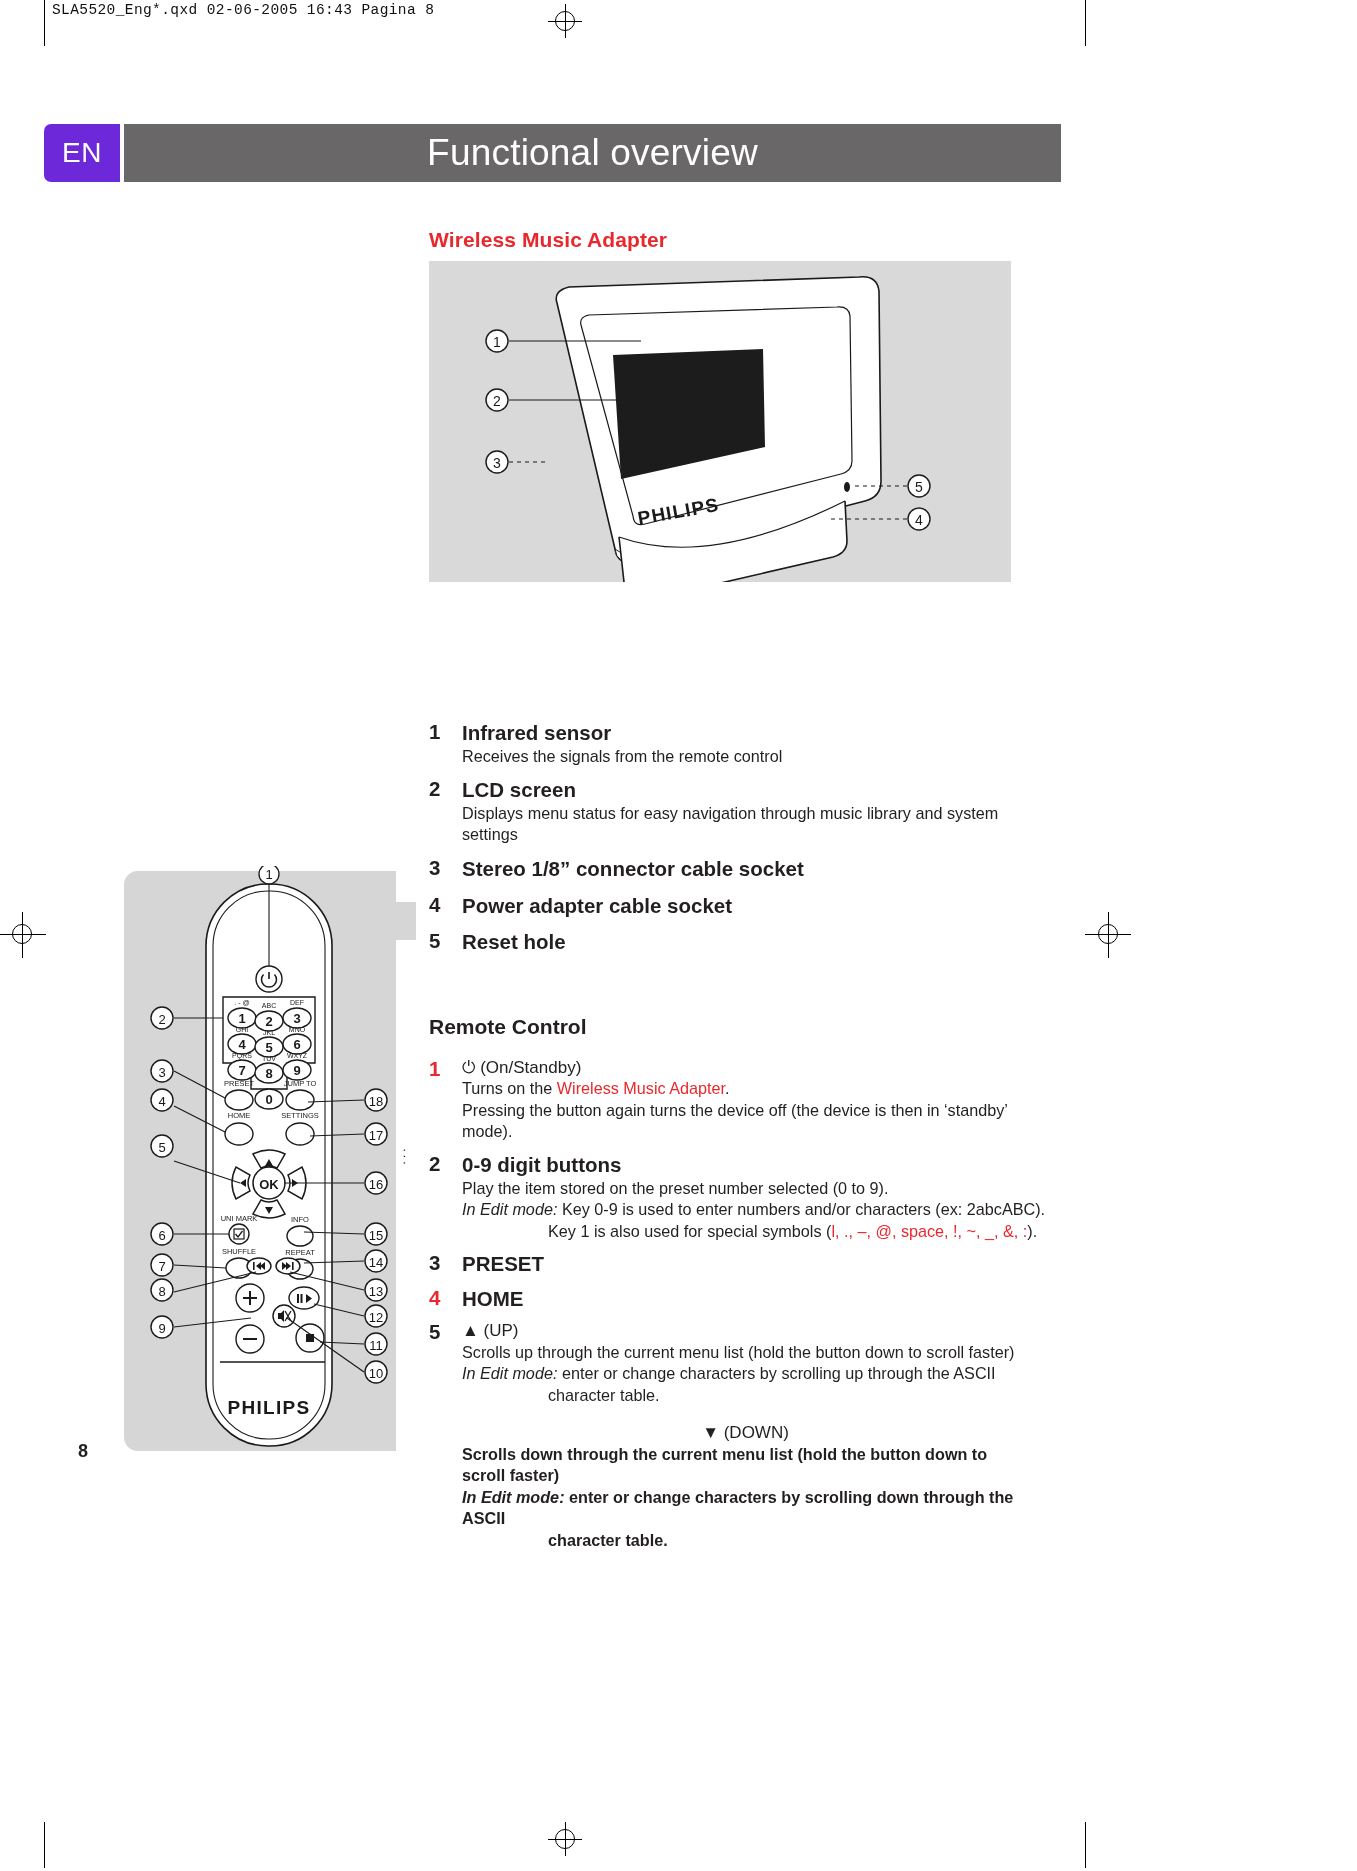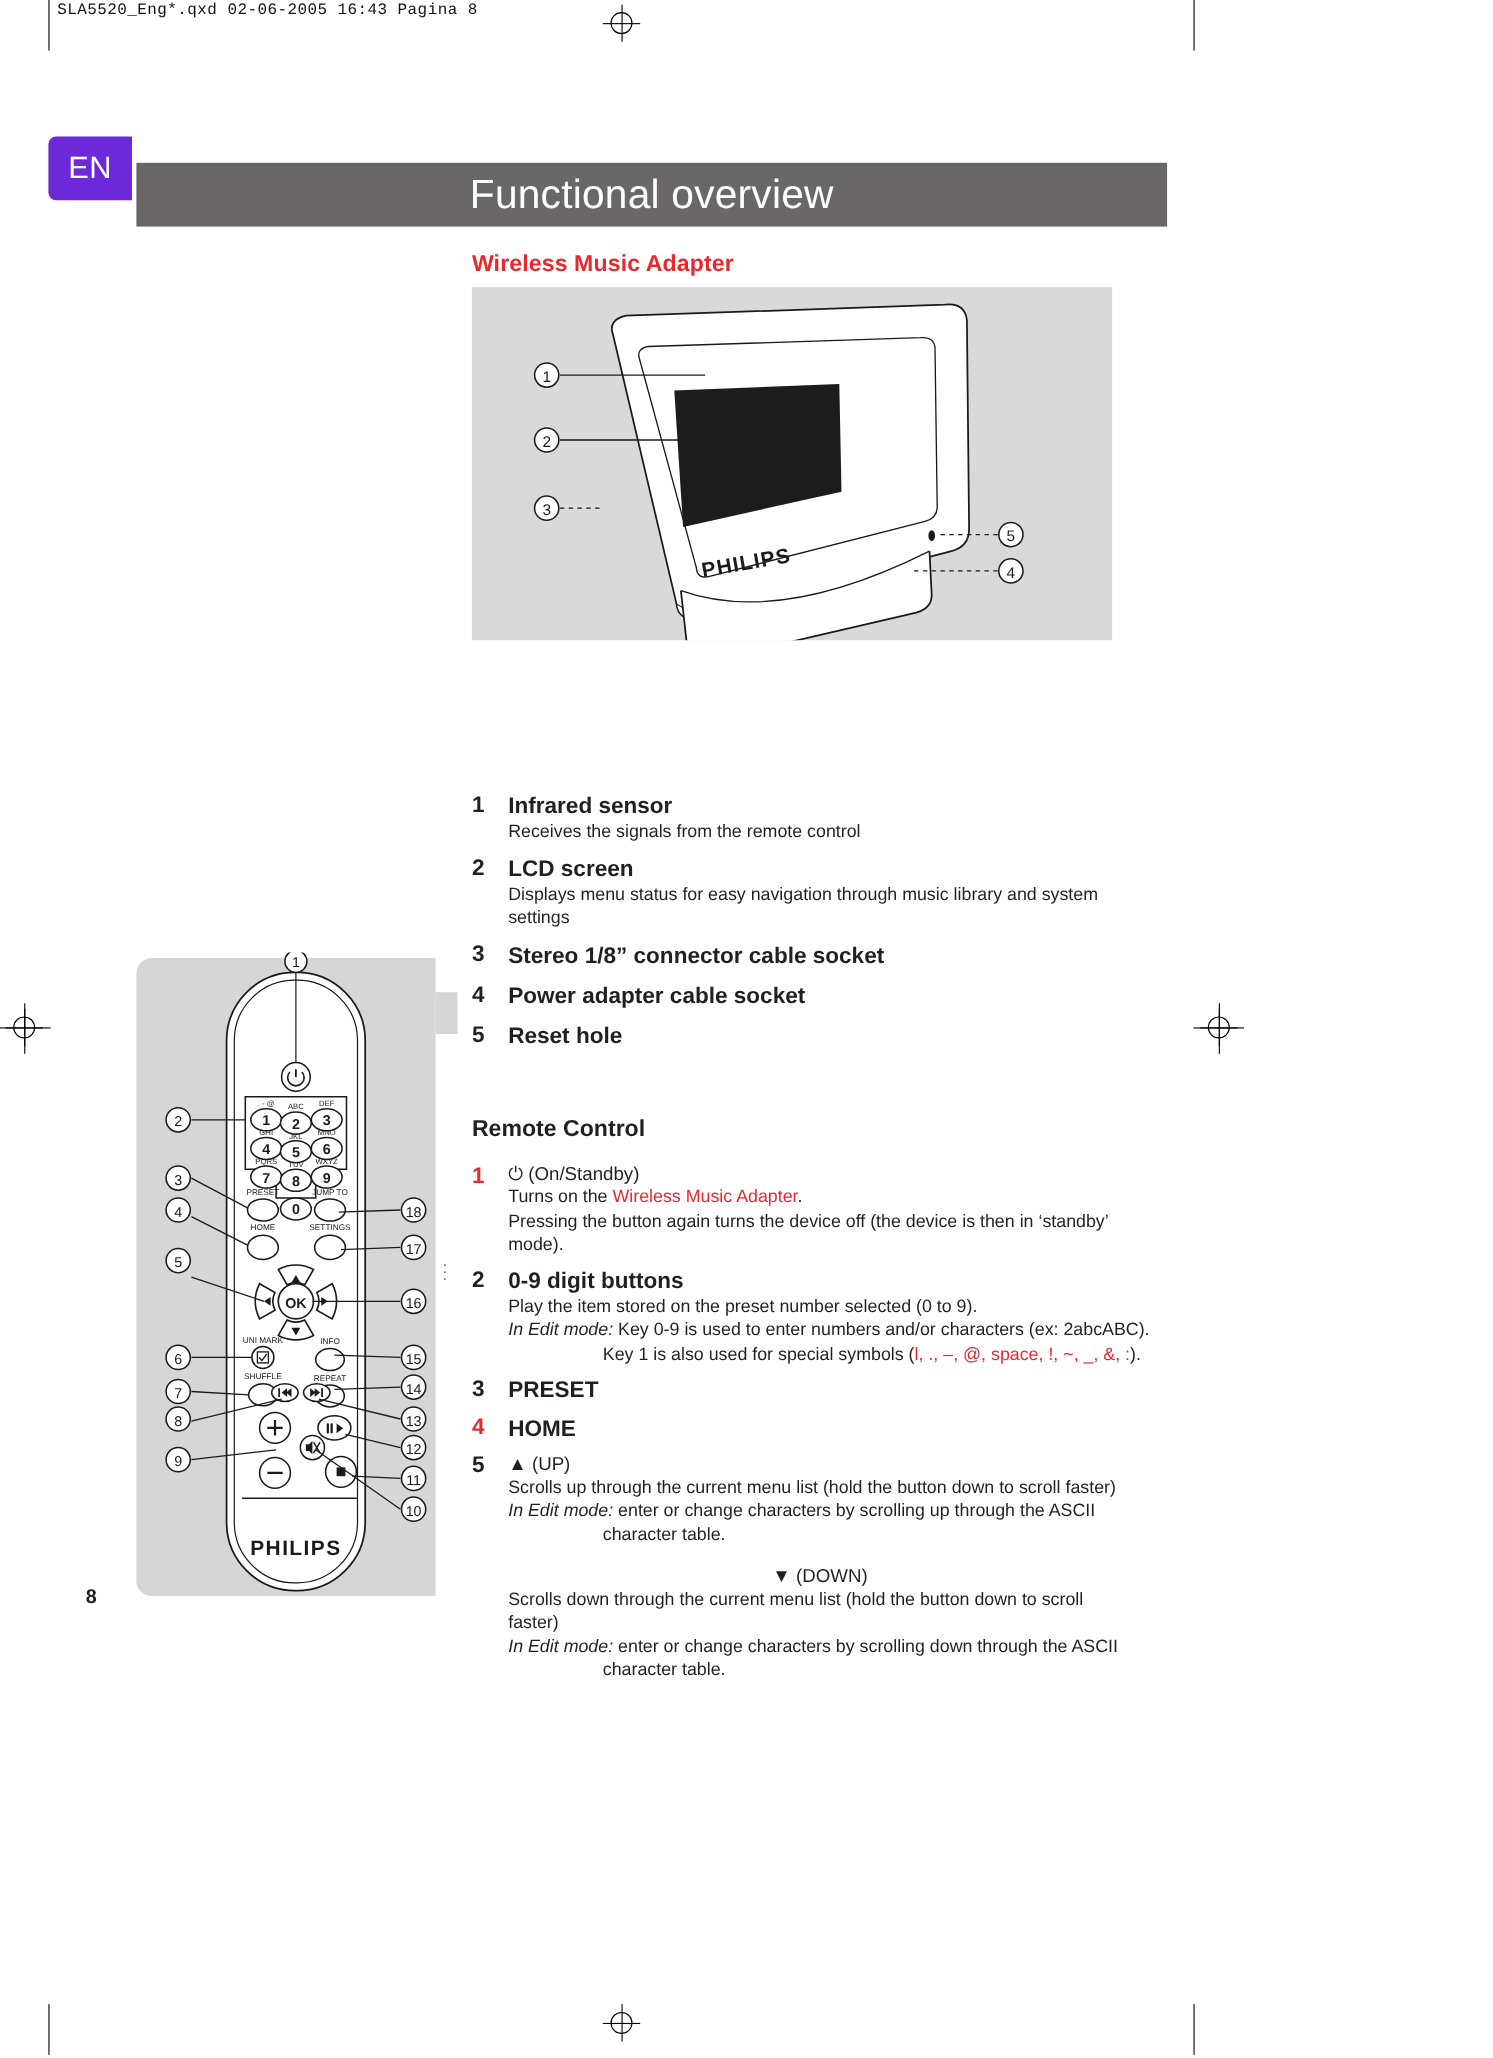--- a/index.html
+++ b/index.html
@@ -36,7 +36,7 @@
   }
   .hdr-bar{
     position:absolute;left:80px;top:0;width:937px;height:58px;background:#6a6768;
-    display:flex;align-items:center;justify-content:center;margin-top:24px;
+    display:flex;align-items:center;justify-content:center;
   }
   .hdr-bar .t{color:#fff;font-size:37px;font-weight:400;letter-spacing:.2px;}
 

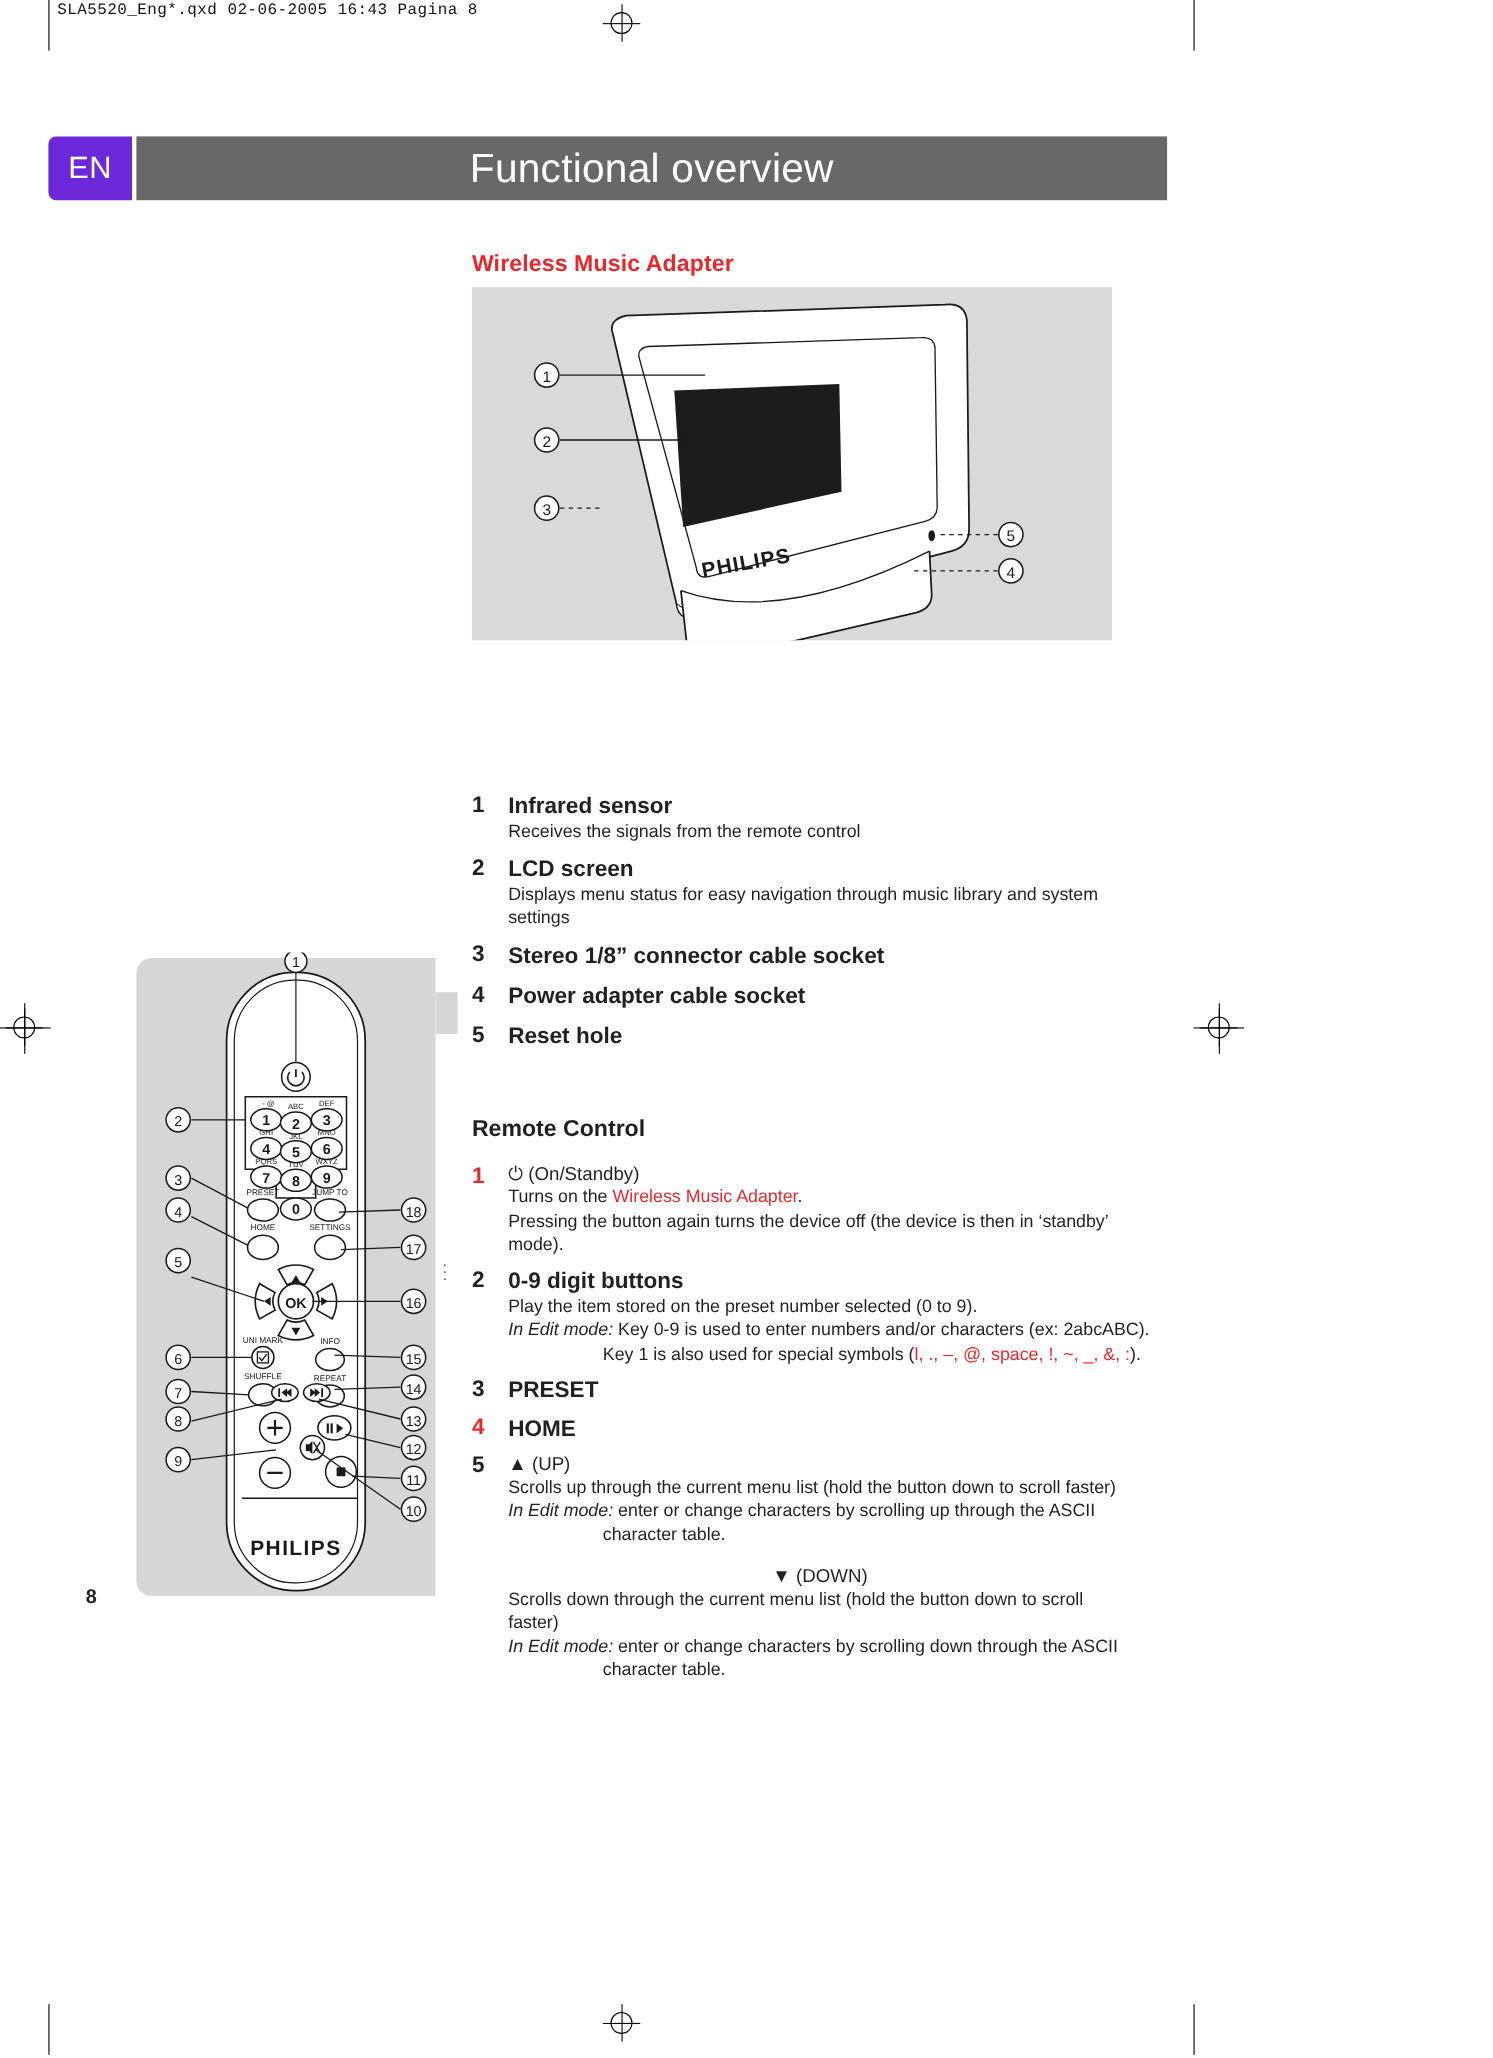--- a/index.html
+++ b/index.html
@@ -440,7 +440,7 @@
       </div>
 
       <div class="ttl" style="font-weight:400;font-size:17px;margin-top:16px;text-align:center;">▼ (DOWN)</div>
-      <div class="body" style="width:570px;">
+      <div class="body" style="width:570px;font-weight:bold;">
         <span>Scrolls down through the current menu list (hold the button down to scroll faster)</span><br>
         <i>In Edit mode:</i><span> enter or change characters by scrolling down through the ASCII</span><br>
         <span class="ind"></span><span>character table.</span>

